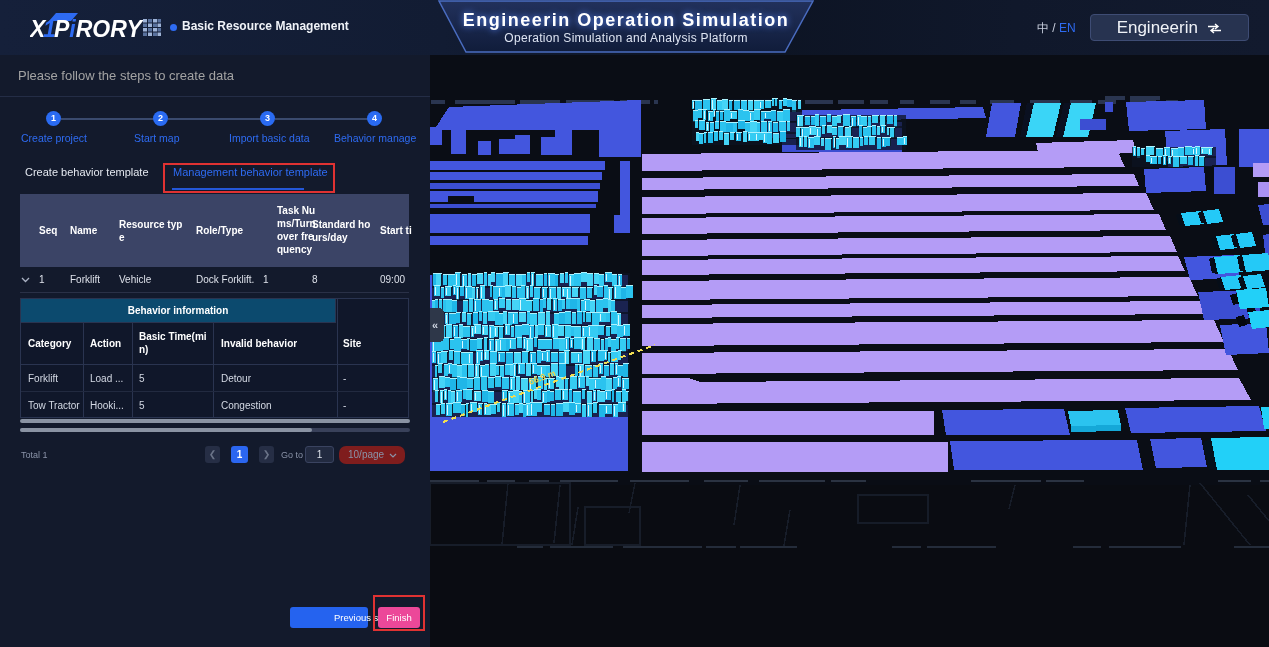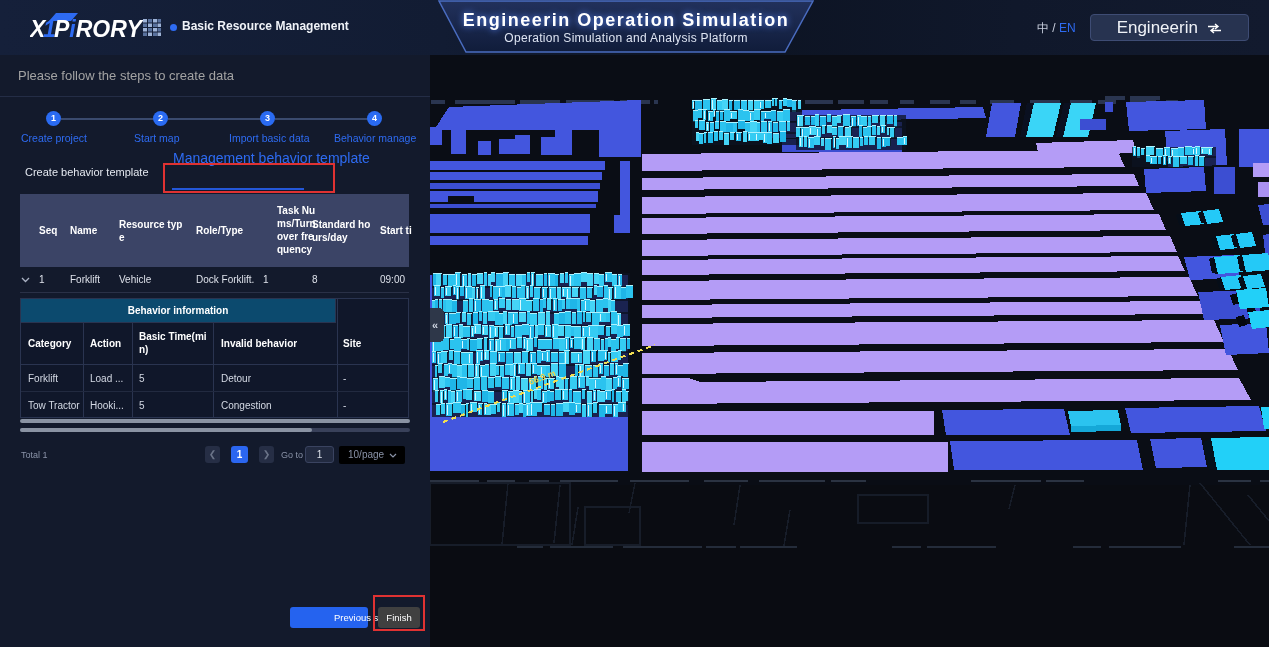--- a/index.html
+++ b/index.html
@@ -30,7 +30,7 @@
   color:#fff; font-size:9px; font-weight:bold; text-align:center; line-height:15px; }
 .slab { position:absolute; top:77px; font-size:10.5px; color:#2e6bf2; white-space:nowrap; }
 .tab1 { position:absolute; left:25px; top:111px; color:#e4e8f0; font-size:11px; }
-.tab2 { position:absolute; left:173px; top:95px; color:#2e6bf2; font-size:14px; }
+.tab2 { position:absolute; left:173px; top:111px; color:#2e6bf2; font-size:11px; }
 .tabline { position:absolute; left:172px; top:133px; width:132px; height:2px; background:#2457d8; }
 .redbox1 { position:absolute; left:163px; top:108px; width:172px; height:30px; border:2px solid #e03232; }
 .othead { position:absolute; left:20px; top:139px; width:389px; height:73px; background:#3b4466; }

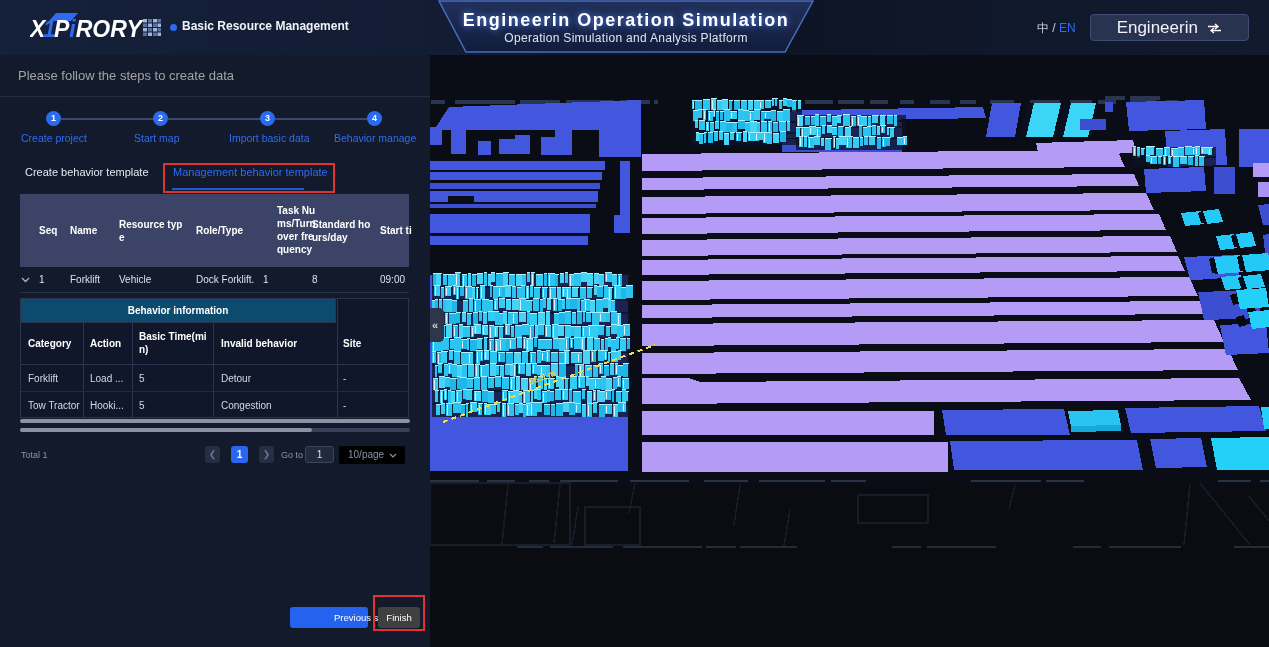--- a/index.html
+++ b/index.html
@@ -61,8 +61,8 @@
   color:#fff; font-weight:bold; text-align:center; line-height:17px; font-size:10px; }
 .goin { position:absolute; left:305px; top:0; width:29px; height:17px; background:#222a40;
   border:1px solid #3a4360; border-radius:3px; color:#dde1ea; text-align:center; line-height:16px; font-size:10px; }
-.psel { position:absolute; left:339px; top:0; width:66px; height:18px; background:#000000;
-  border-radius:2px; color:#8a93a8; font-size:10px; line-height:18px; }
+.psel { position:absolute; left:339px; top:0; width:66px; height:18px; background:#7f1d1d;
+  border-radius:7px; color:#8a93a8; font-size:10px; line-height:18px; }
 .btn { position:absolute; border-radius:3px; background:#2563ef; color:#fff; font-size:9.5px;
   text-align:center; white-space:nowrap; }
 .prevb { left:290px; top:552px; width:78px; height:21px; line-height:21px;padding-left:44px; }

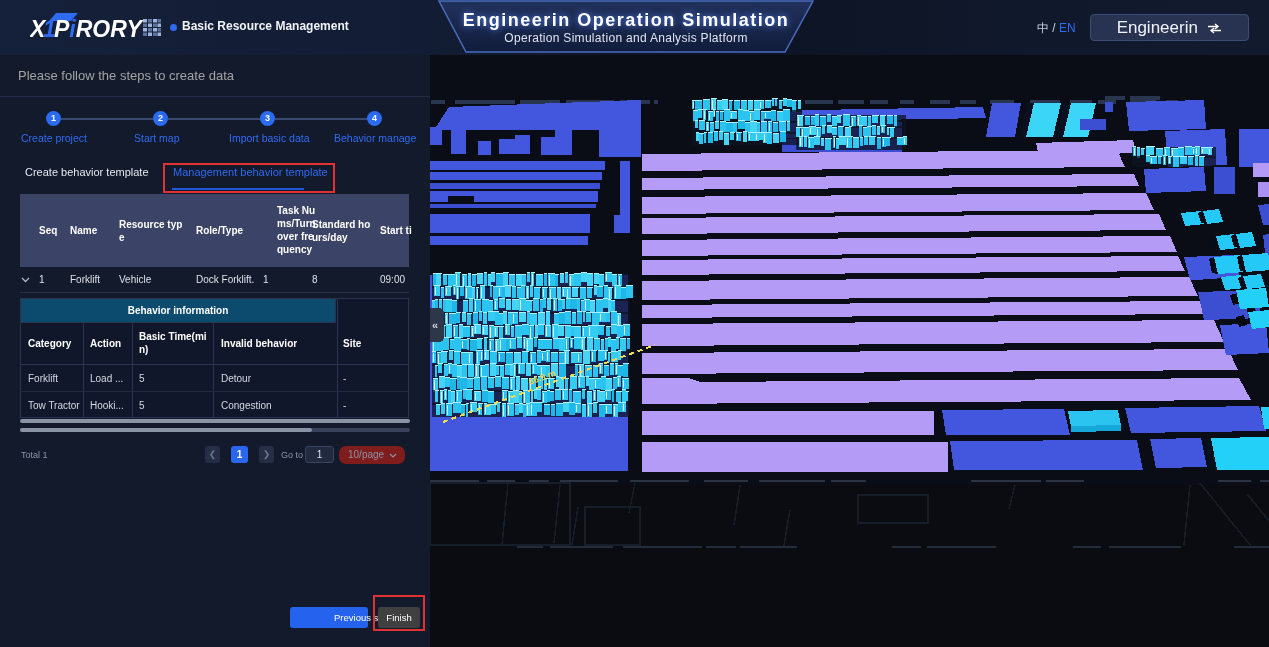--- a/index.html
+++ b/index.html
@@ -66,7 +66,7 @@
 .btn { position:absolute; border-radius:3px; background:#2563ef; color:#fff; font-size:9.5px;
   text-align:center; white-space:nowrap; }
 .prevb { left:290px; top:552px; width:78px; height:21px; line-height:21px;padding-left:44px; }
-.finb { left:378px; top:552px; width:42px; height:21px; line-height:21px; background:#404040; }
+.finb { left:378px; top:552px; width:42px; height:21px; line-height:21px; background:#ec4899; }
 .redbox2 { position:absolute; left:373px; top:540px; width:52px; height:36px; border:2px solid #e03232; }
 .map { position:absolute; left:430px; top:55px; width:839px; height:592px; }
 </style>

